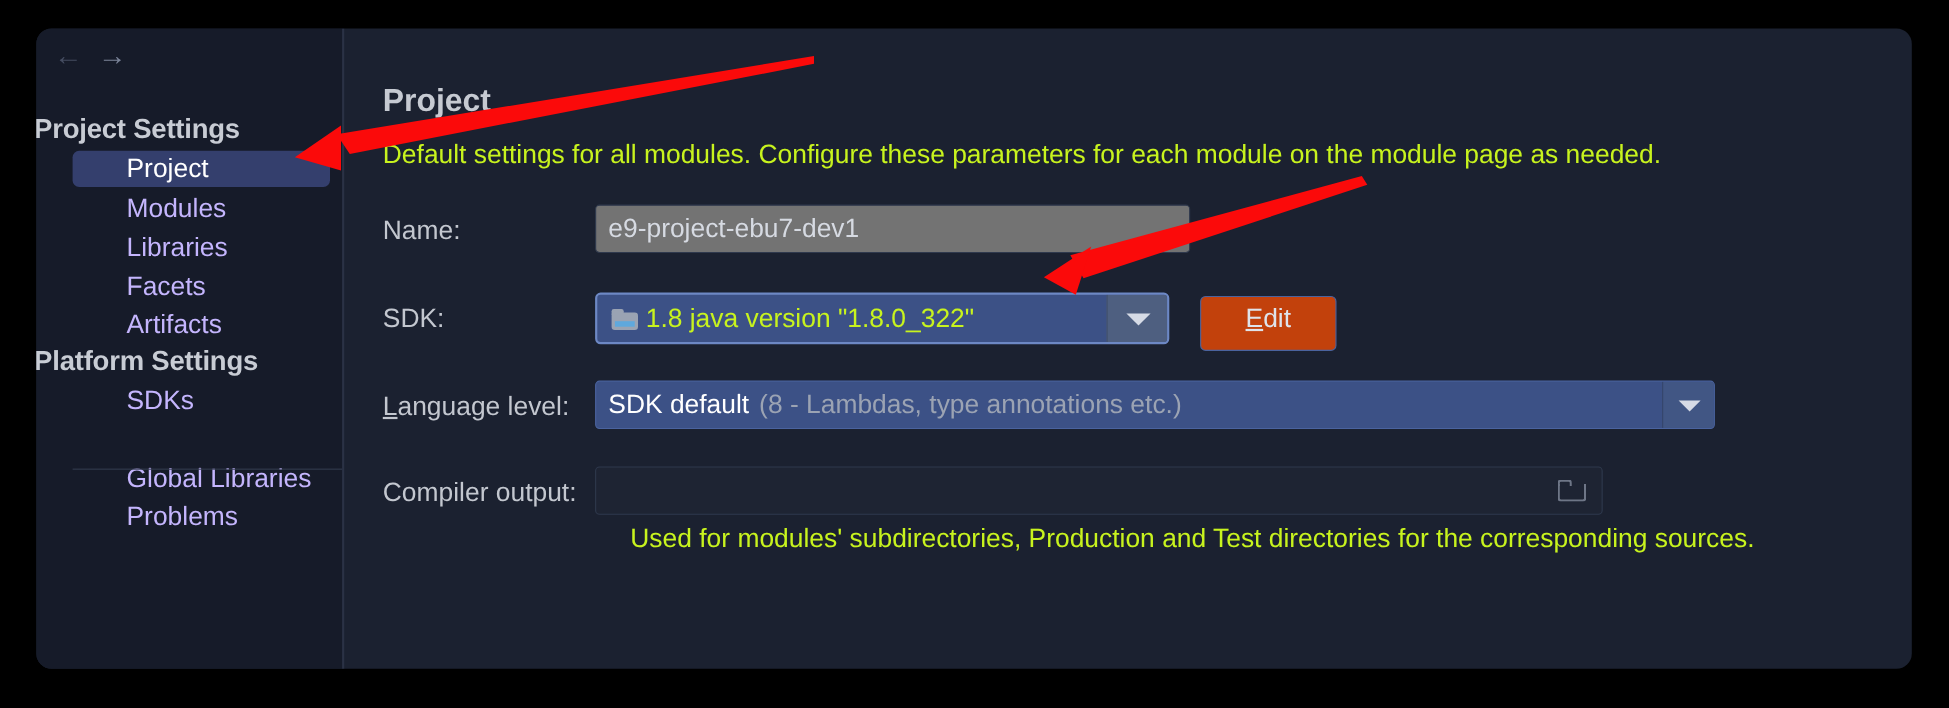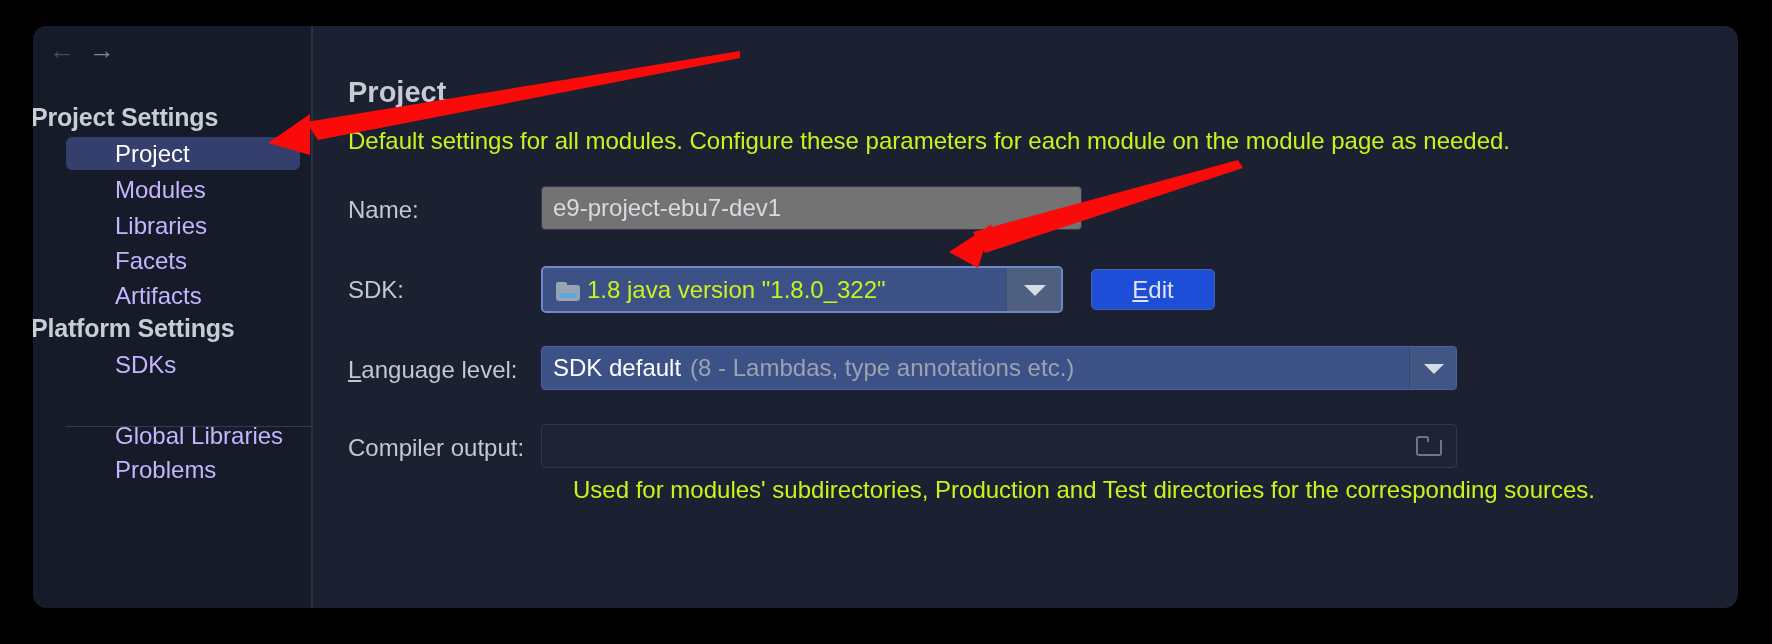--- a/index.html
+++ b/index.html
@@ -241,8 +241,8 @@
     left: 776px;
     top: 243px;
     width: 124px;
-    height: 41px;
-    background: #1d4ed8;
+    height: 50px;
+    background: #c2410c;
     border: 1px solid #4a639e;
     border-radius: 5px;
     box-sizing: border-box;

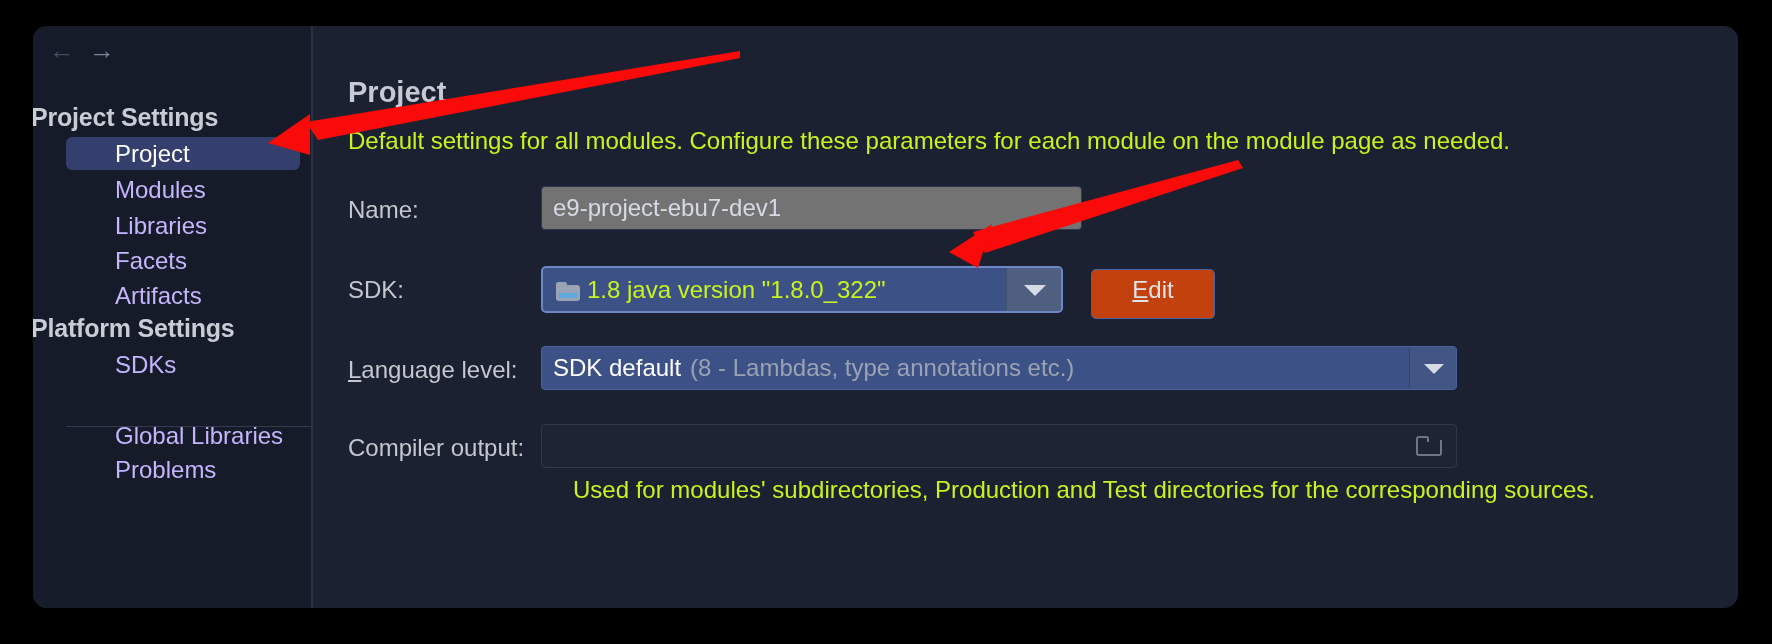--- a/index.html
+++ b/index.html
@@ -258,7 +258,7 @@
     position: absolute;
     left: 226px;
     top: 320px;
-    width: 916px;
+    width: 1018px;
     height: 44px;
     background: #3c5186;
     border: 1px solid #4a639e;

